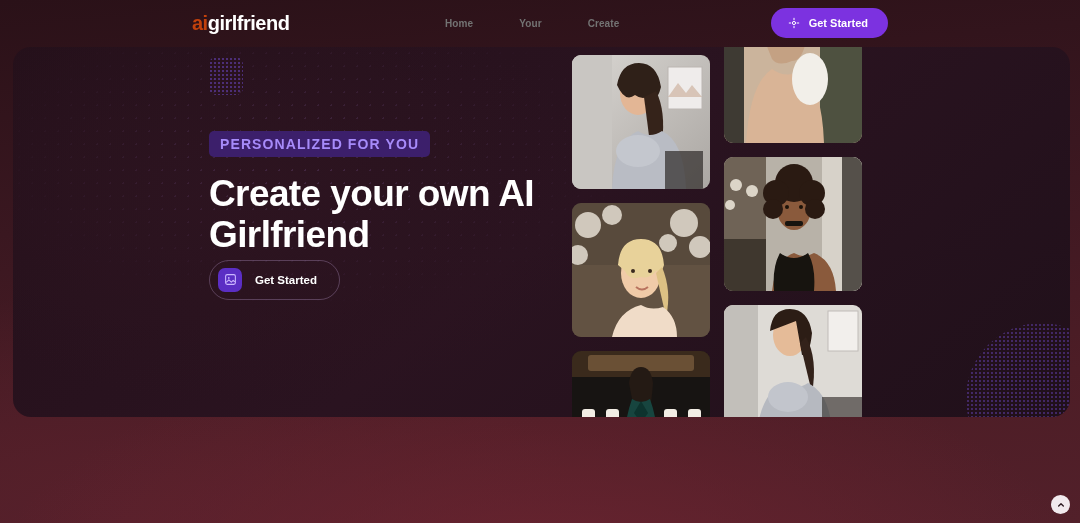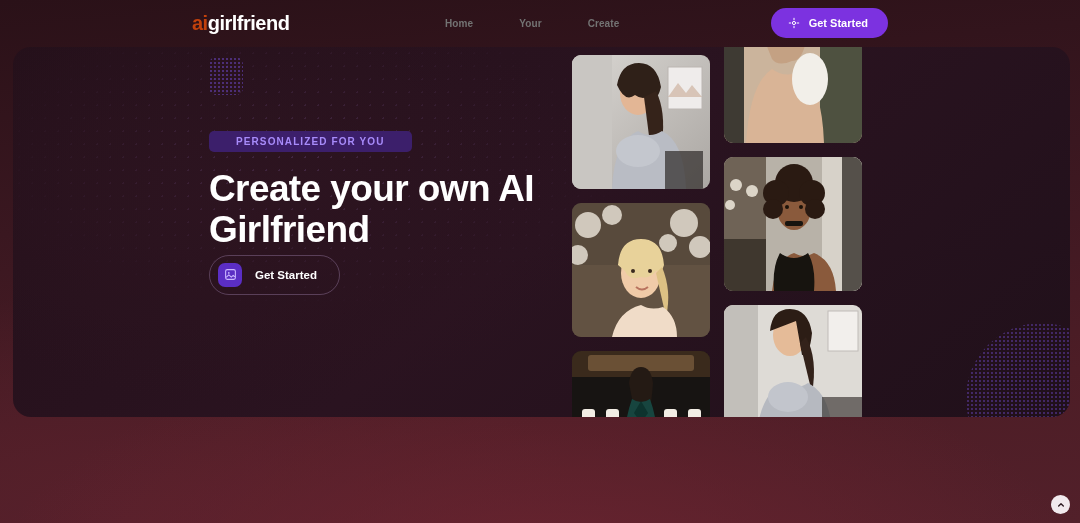--- a/index.html
+++ b/index.html
@@ -79,8 +79,8 @@
   .badge {
     display:inline-block;
     background:#3c1f6b; color:#a78bfa;
-    font-size:10px; font-weight:bold; letter-spacing:1.1px;
-    padding:5px 27px; border-radius:5px;
+    font-size:14px; font-weight:bold; letter-spacing:1.1px;
+    padding:5px 11px; border-radius:5px;
     margin-bottom:16px;
   }
   h1 {

